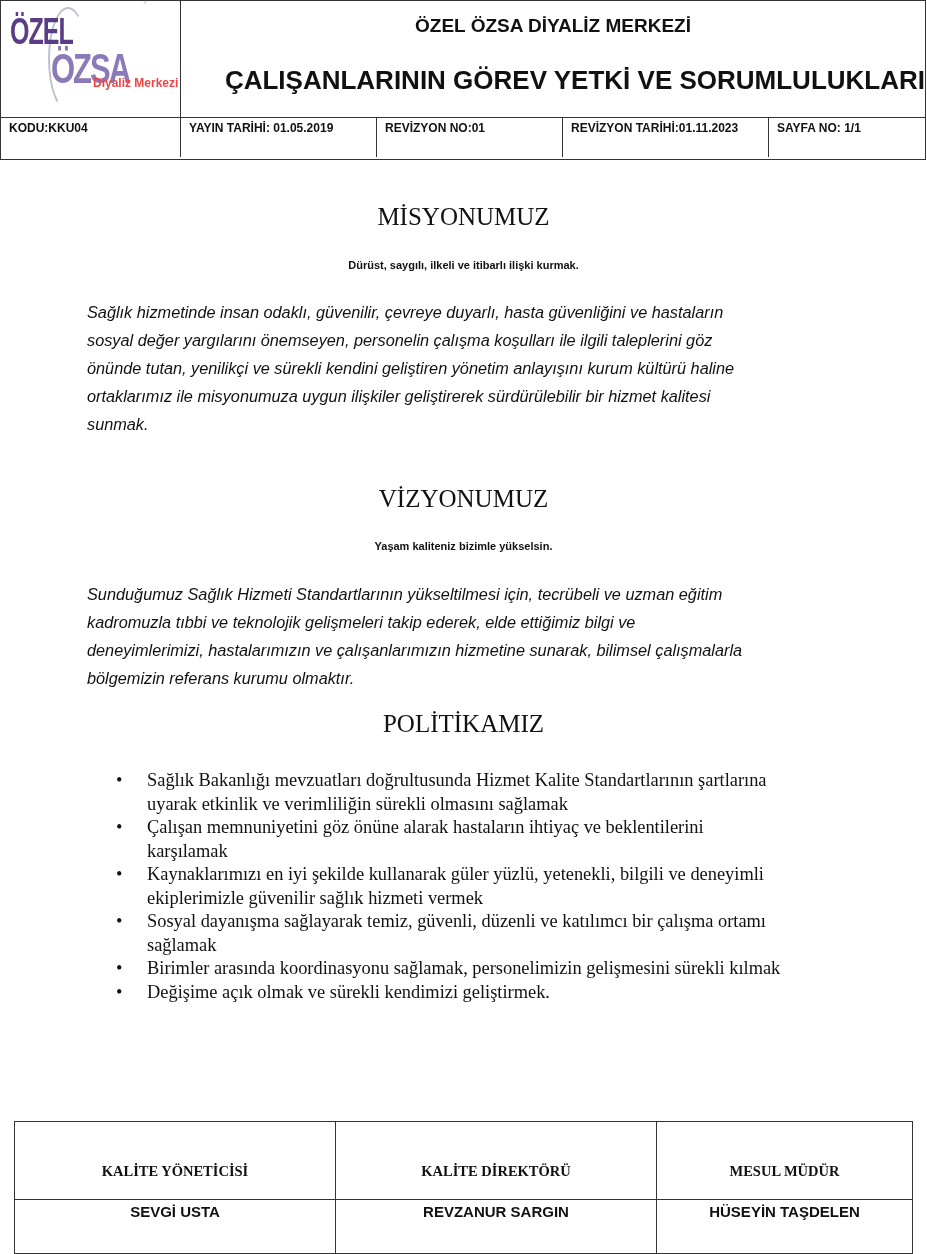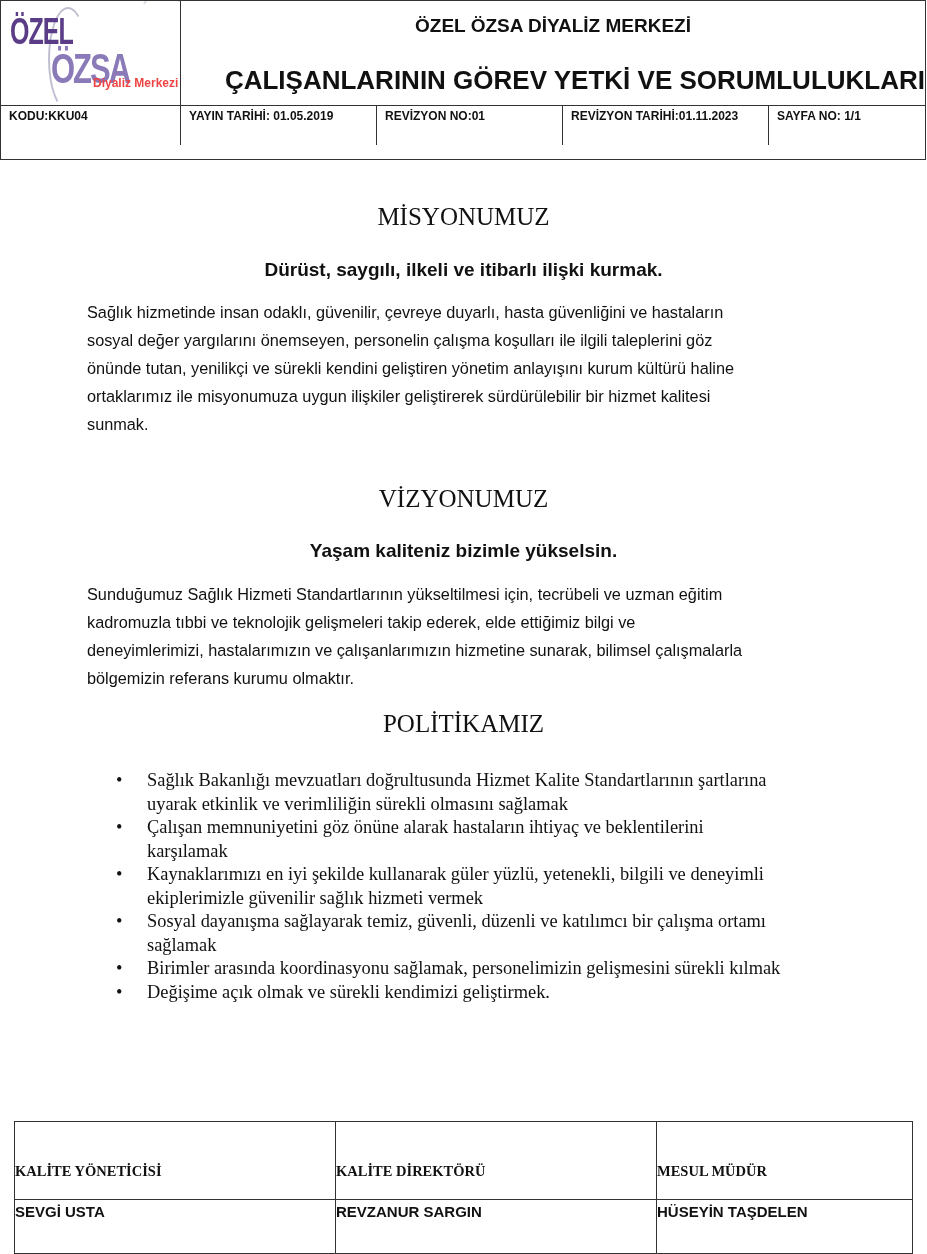--- a/index.html
+++ b/index.html
@@ -11,7 +11,7 @@
   .hdr { position: absolute; left: 0; top: 0; width: 926px; height: 160px; border: 1px solid #333; box-sizing: border-box; }
   .hdr .logo-cell { position: absolute; left: 0; top: 0; width: 180px; height: 120px; border-right: 1px solid #333; box-sizing: border-box; overflow: hidden; }
   .hdr .title-cell { position: absolute; left: 180px; top: 0; right: 0; height: 120px; }
-  .hdr .row2 { position: absolute; left: 0; top: 104px; right: 0; height: 39px; border-top: 1px solid #333; display: flex; }
+  .hdr .row2 { position: absolute; left: 0; top: 116px; right: 0; height: 39px; border-top: 1px solid #333; display: flex; }
   .hdr .row2 .c { box-sizing: border-box; border-right: 1px solid #333; padding: 3px 0 0 8px; font-size: 12px; font-weight: bold; }
   .hdr .row2 .c:last-child { border-right: none; }
   .title1 { position: absolute; left: 0; right: 0; top: 14px; text-align: center; font-size: 19px; font-weight: bold; }

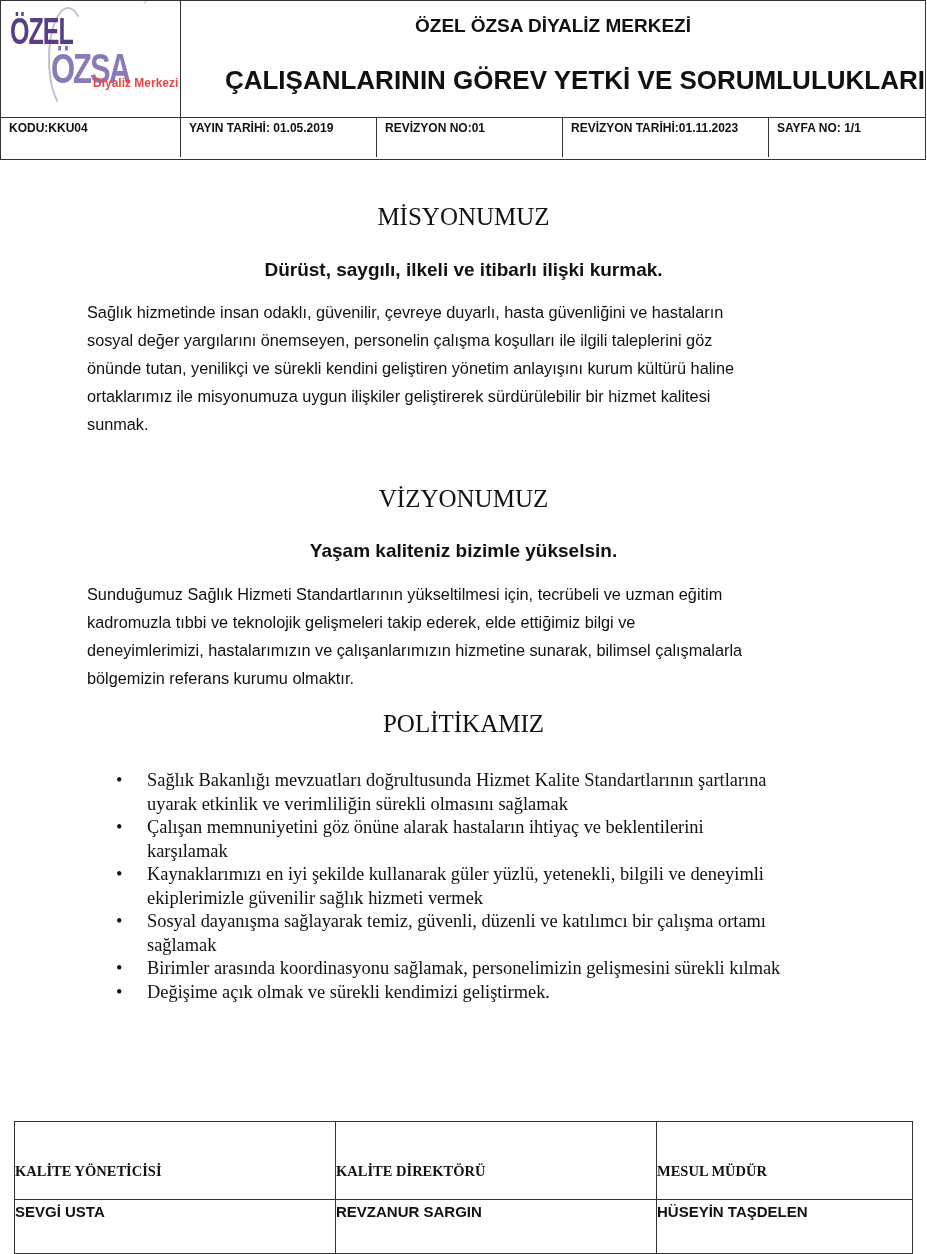--- a/index.html
+++ b/index.html
@@ -26,7 +26,7 @@
 
   
   .h { position: absolute; left: 0; width: 927px; text-align: center; font-size: 25px; font-weight: normal; }
-  .sub { position: absolute; left: 0; width: 927px; text-align: center; font-size: 19px; font-weight: bold; }
+  .sub { position: absolute; left: 0; width: 927px; text-align: center; font-size: 11px; font-weight: bold; }
   .para { position: absolute; left: 87px; width: 760px; font-size: 16.3px; line-height: 28px; }
   .para .ln { display: block; white-space: nowrap; }
 

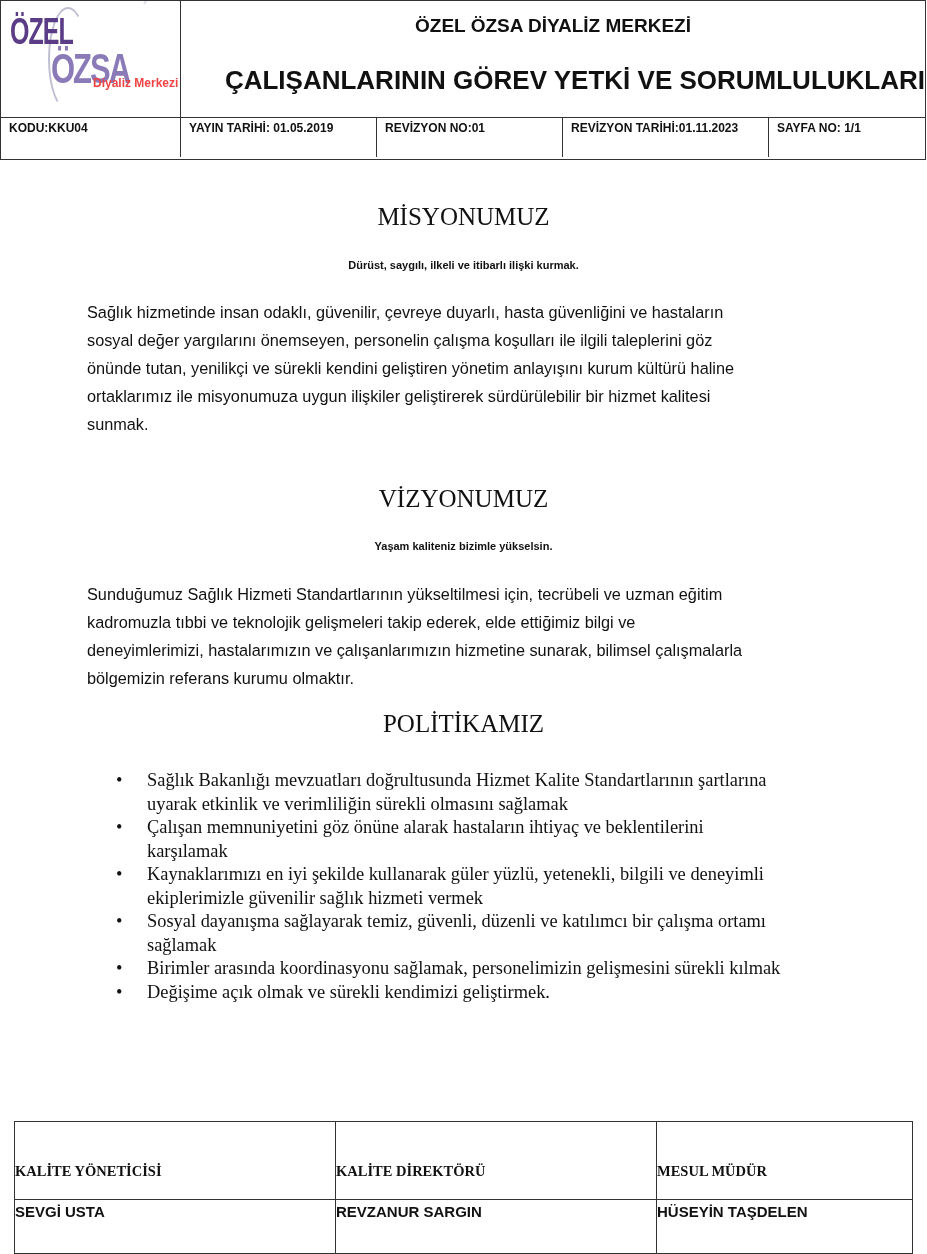--- a/index.html
+++ b/index.html
@@ -28,7 +28,7 @@
   .h { position: absolute; left: 0; width: 927px; text-align: center; font-size: 25px; font-weight: normal; }
   .sub { position: absolute; left: 0; width: 927px; text-align: center; font-size: 11px; font-weight: bold; }
   .para { position: absolute; left: 87px; width: 760px; font-size: 16.3px; line-height: 28px; }
-  .para .ln { display: block; white-space: nowrap; }
+  .para .ln { display: block; white-space: nowrap; font-style: italic; }
 
   .pol { position: absolute; left: 116px; top: 769px; width: 740px; margin: 0; padding: 0; list-style: none; font-size: 18.4px; line-height: 23.5px; }
   .pol li { position: relative; padding-left: 31px; }

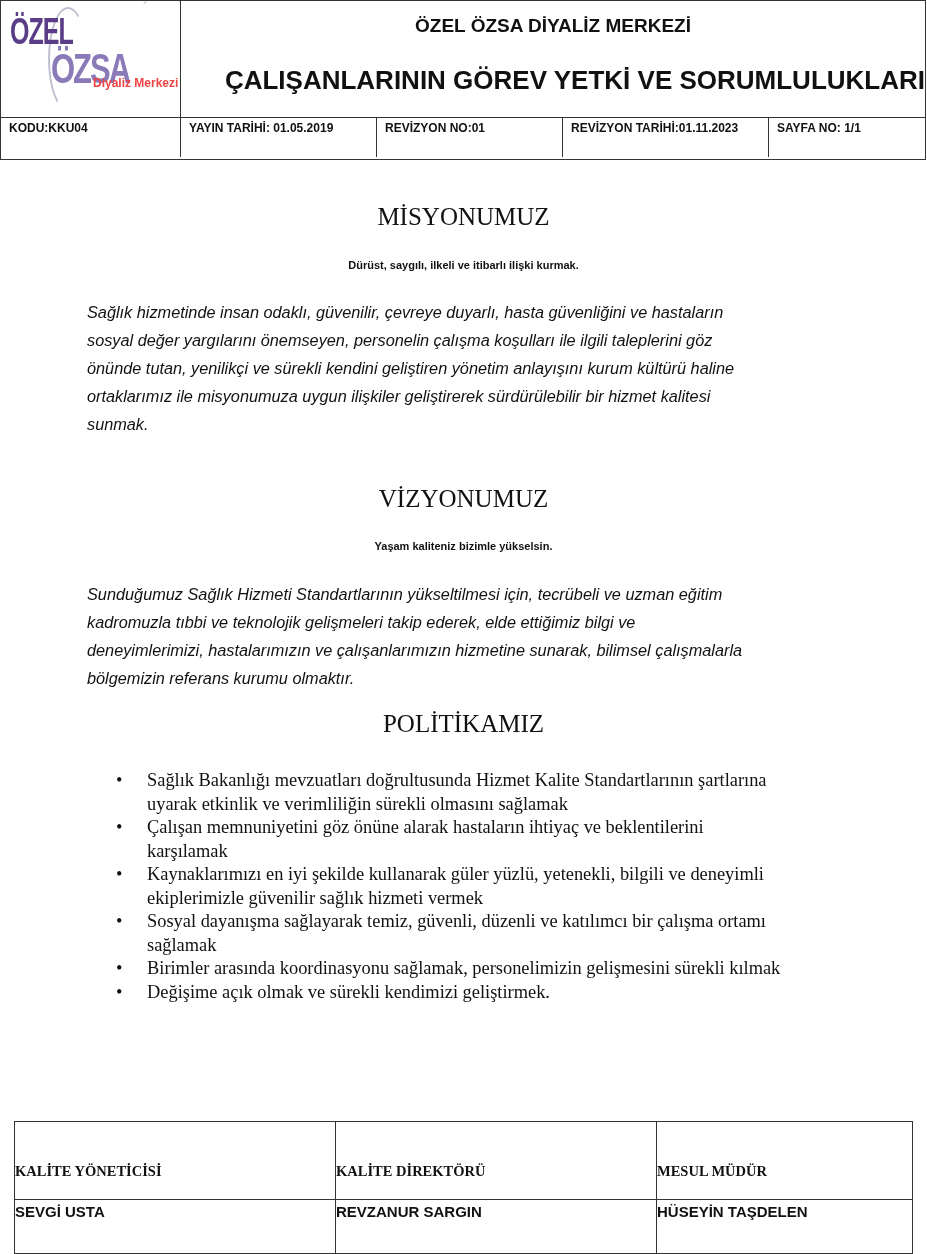--- a/index.html
+++ b/index.html
@@ -37,7 +37,7 @@
 
   
   .sig { position: absolute; left: 14px; top: 1121px; width: 899px; height: 133px; border: 1px solid #333; box-sizing: border-box; display: grid; grid-template-columns: 321px 321px auto; grid-template-rows: 78px auto; }
-  .sig .cell { border-right: 1px solid #333; box-sizing: border-box; }
+  .sig .cell { border-right: 1px solid #333; box-sizing: border-box; text-align: center; }
   .sig .cell.last { border-right: none; }
   .sig .role { padding-top: 41px; font-size: 14.5px; font-weight: bold; border-bottom: 1px solid #333; }
   .sig .name { padding-top: 3px; font-size: 15px; font-weight: bold; }

